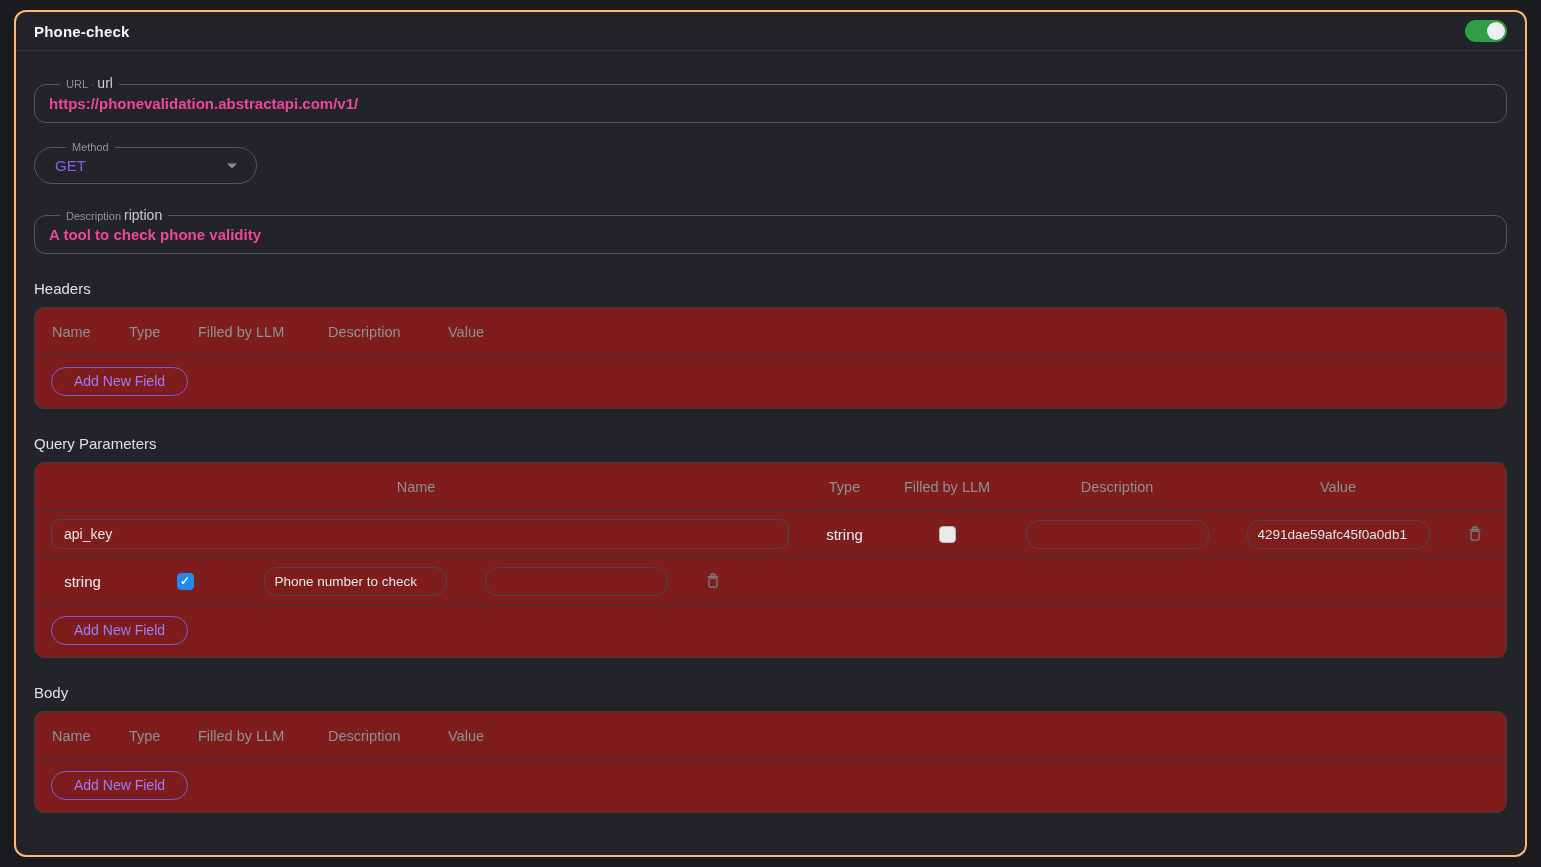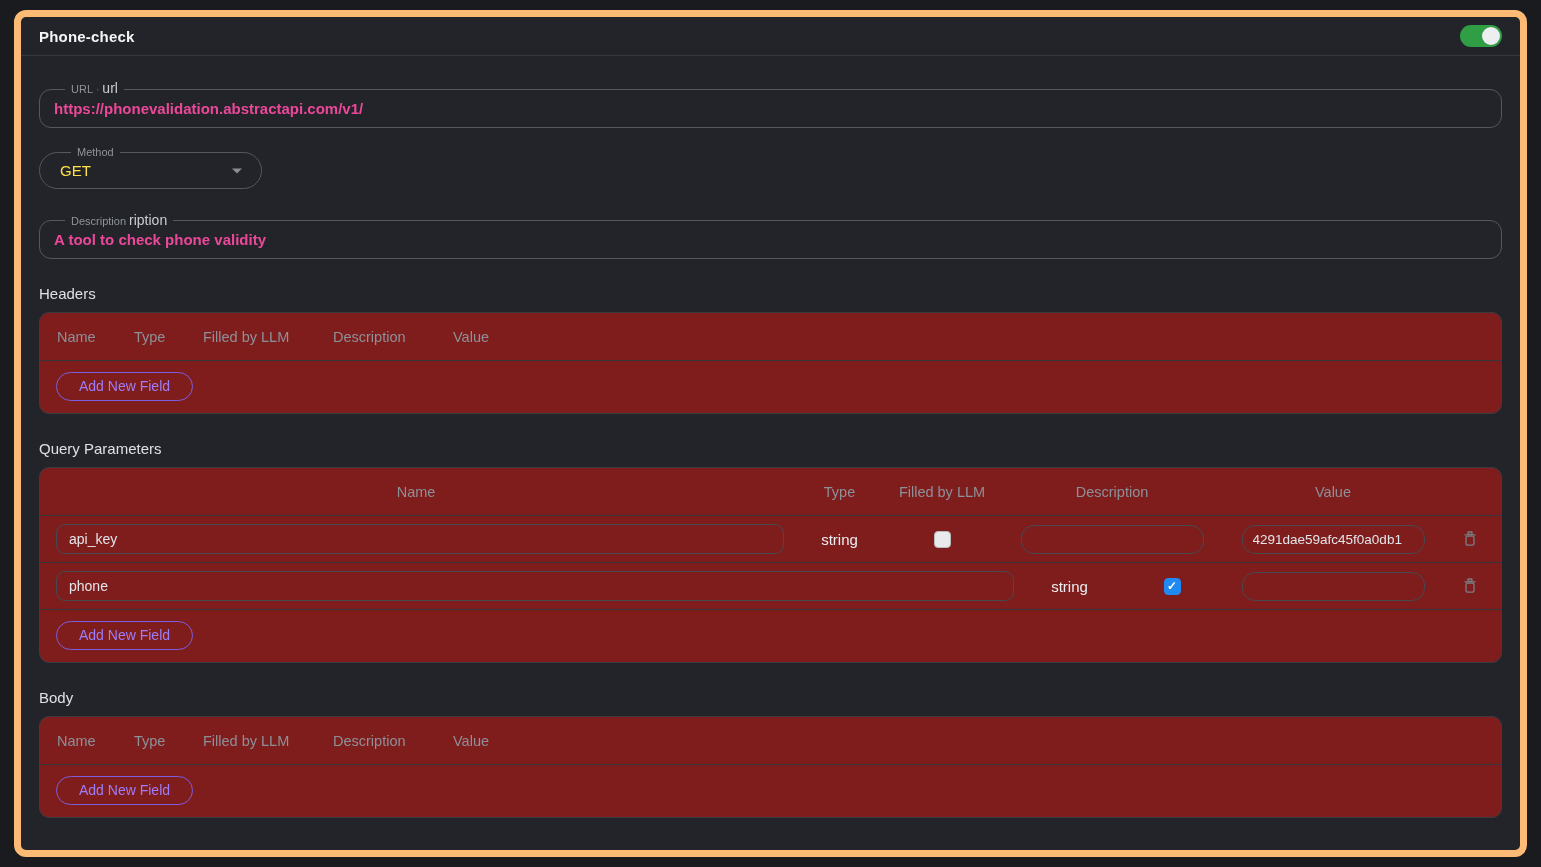--- a/index.html
+++ b/index.html
@@ -14,7 +14,7 @@
     margin:10px 14px;
     height:847px;
     background:#232429;
-    border:7px solid #fdba74;
+    border:2px solid #fdba74;
     border-radius:12px;
     overflow:hidden;
   }

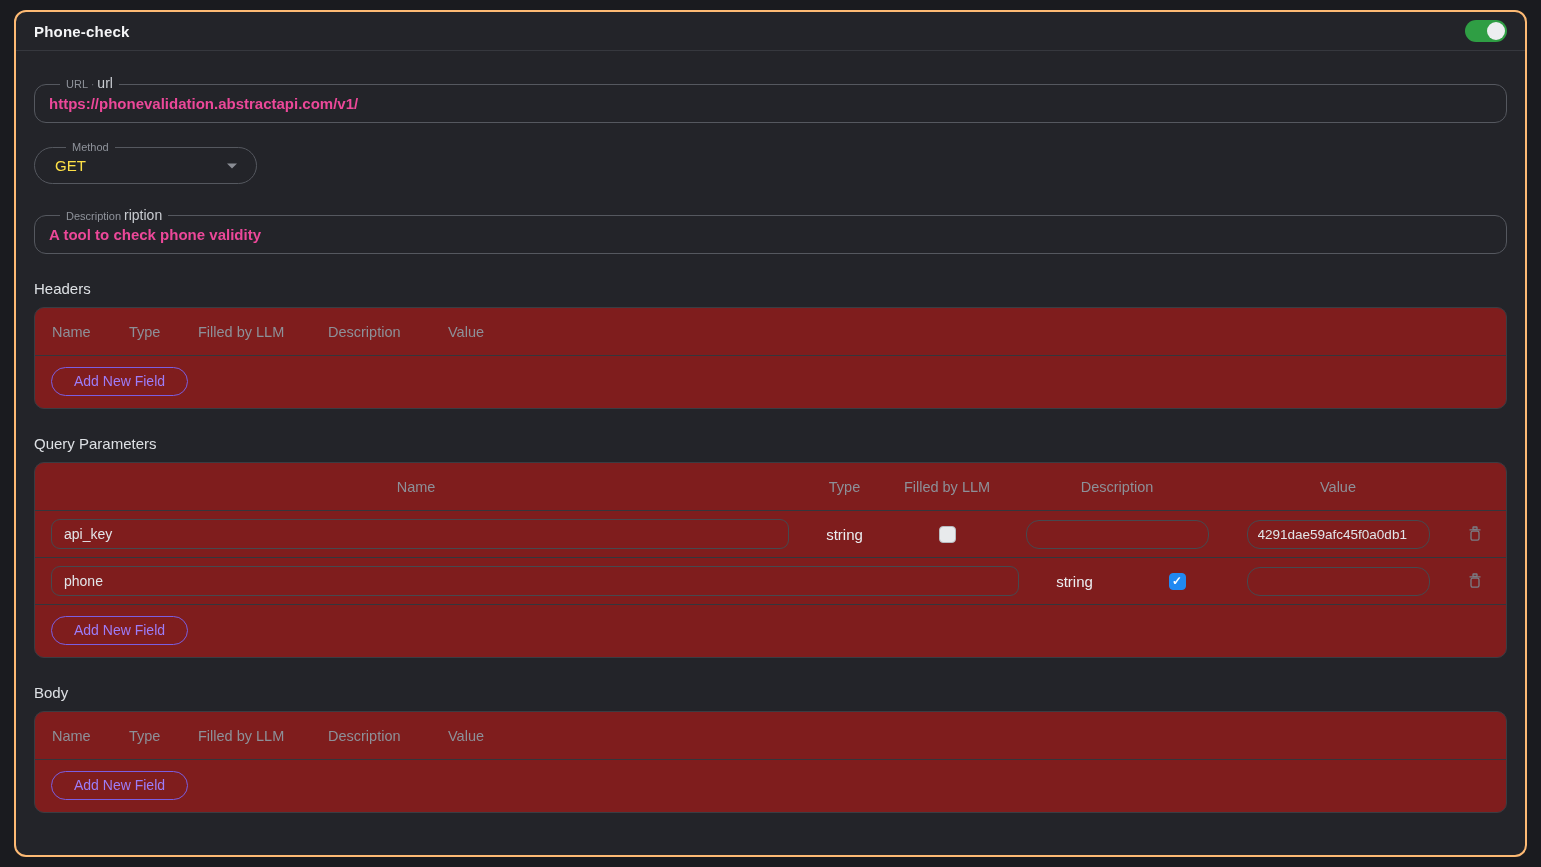--- a/index.html
+++ b/index.html
@@ -67,7 +67,7 @@
     width:223px; border-radius:22px; padding:2px 16px 9px 20px;
   }
   .select-row { display:flex; align-items:center; justify-content:space-between; }
-  .select-value { font-size:15px; color:#fde047; }
+  .select-value { font-size:15px; color:#8b5cf6; }
   .chevron-down { flex:none; margin-right:2px; }
 
   

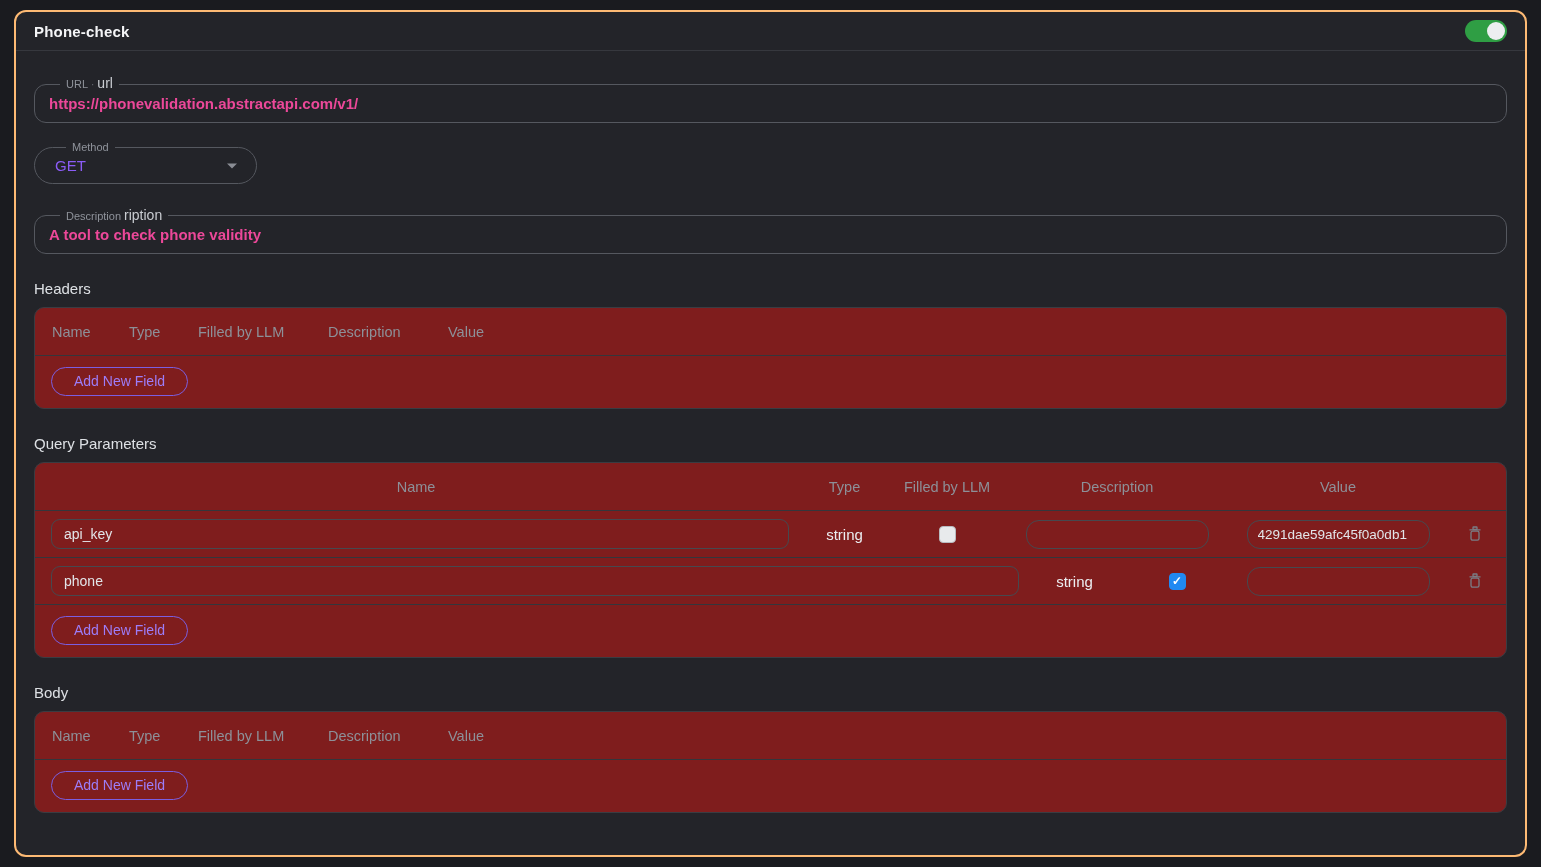--- a/index.html
+++ b/index.html
@@ -240,9 +240,6 @@
       </div>
 
       <div class="qp-row qp-body-row">
-        <span class="col-name">
-          <input class="name-input" type="text" value="phone" style="">
-        </span>
         <span class="col-type">
           <span class="type-text">string</span>
         </span>

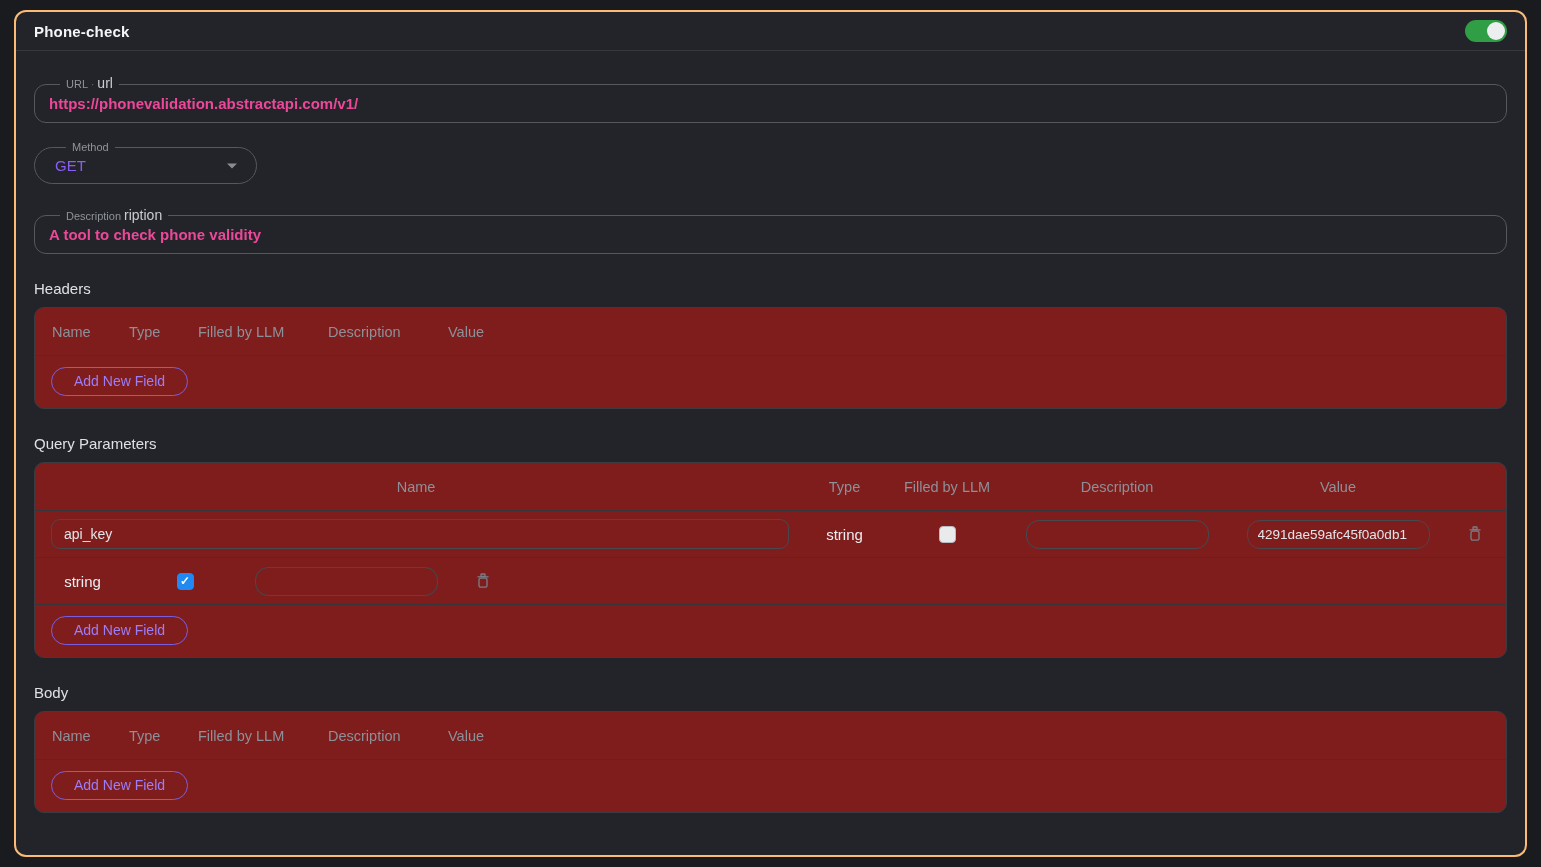--- a/index.html
+++ b/index.html
@@ -248,6 +248,9 @@
             <span class="check-glyph">✓</span>
           </span>
         </span>
+        <span class="col-desc">
+          <input class="small-input" type="text" value="Phone number to check" style="">
+        </span>
         <span class="col-value">
           <input class="small-input" type="text" value="" style="">
         </span>

